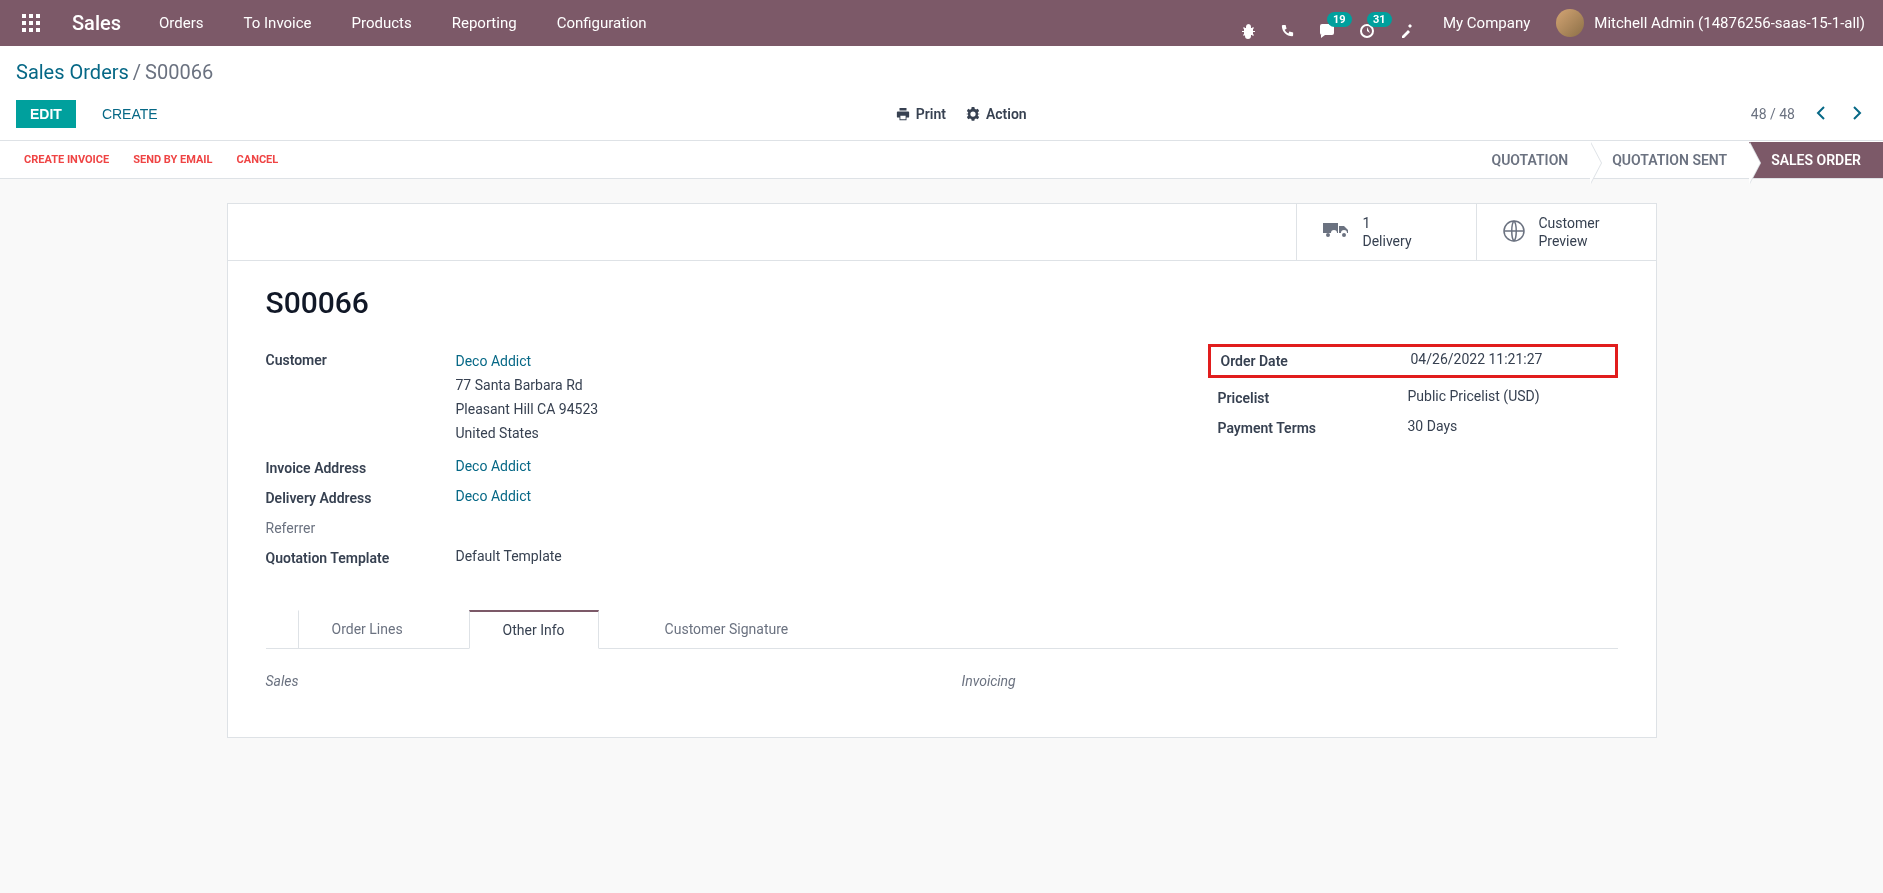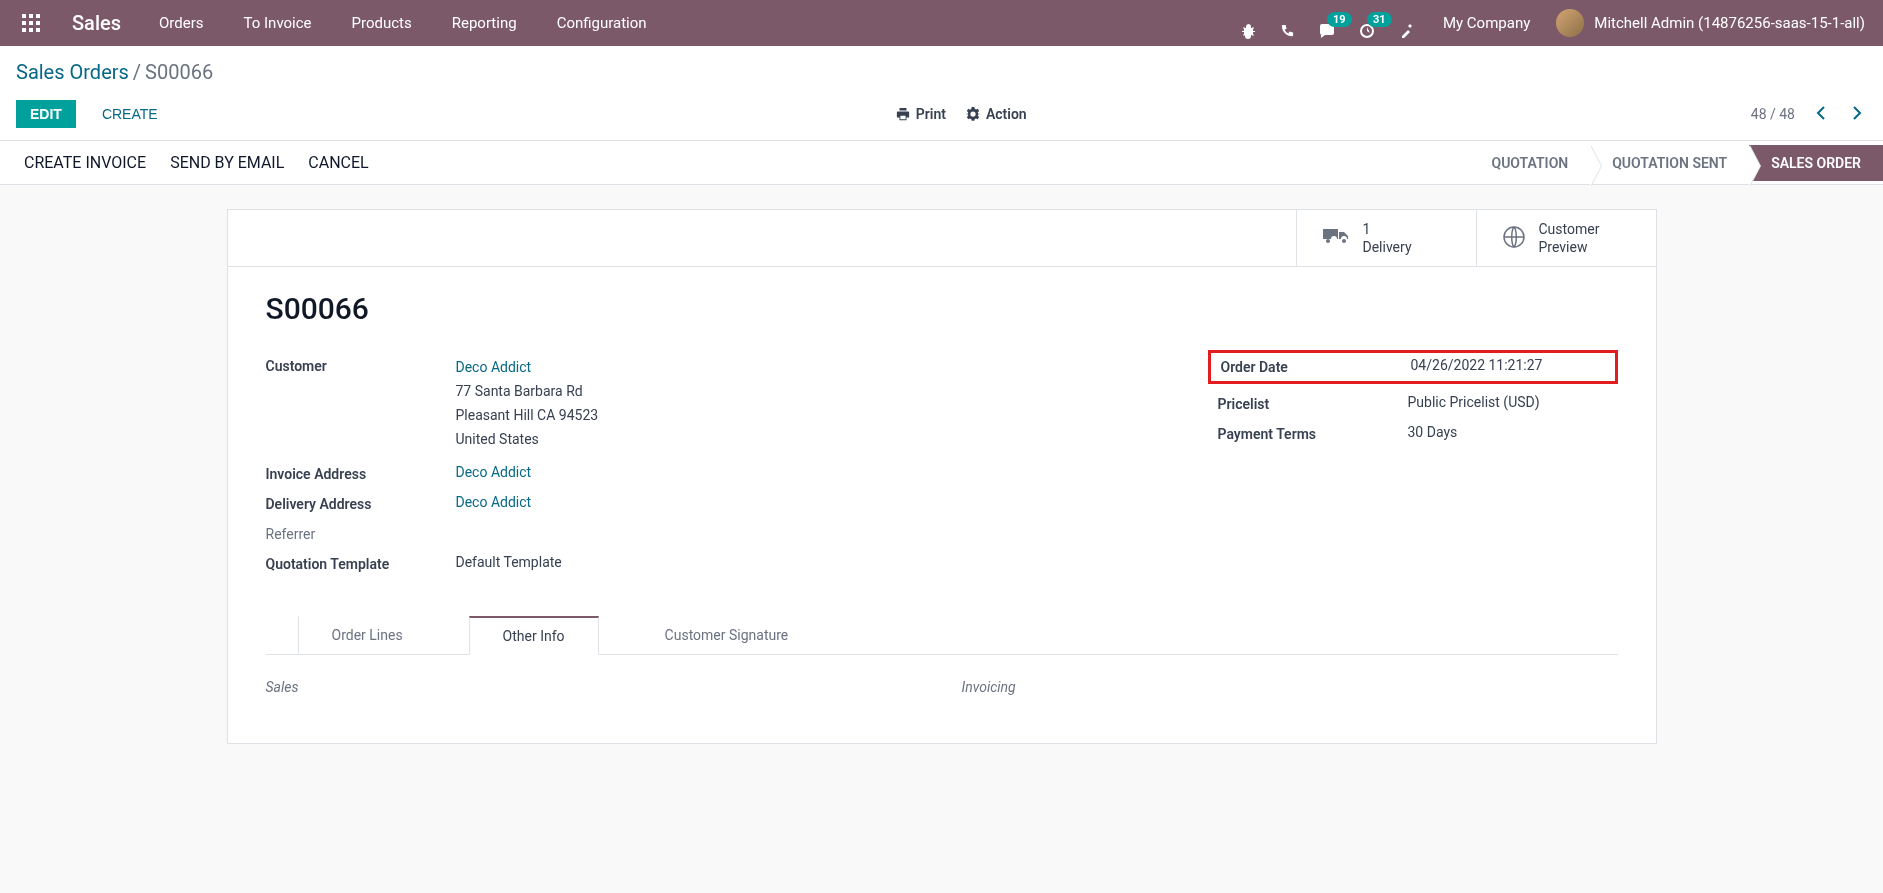--- a/index.html
+++ b/index.html
@@ -43,7 +43,7 @@
 
 .statusbar-row { display: flex; align-items: center; justify-content: space-between; border-top: 1px solid #dee2e6; border-bottom: 1px solid #dee2e6; background: #fff; }
 .status-buttons { display: flex; gap: 0; padding: 12px 16px; }
-.status-btn { color: #0f172a; font-weight: 400; padding: 0 12px; cursor: pointer; font-size: 16px; }
+.status-btn { color: #ef4444; font-weight: 700; padding: 0 12px; cursor: pointer; font-size: 11px; }
 .status-btn:first-child { padding-left: 8px; }
 
 .statusbar { display: flex; align-items: stretch; }

